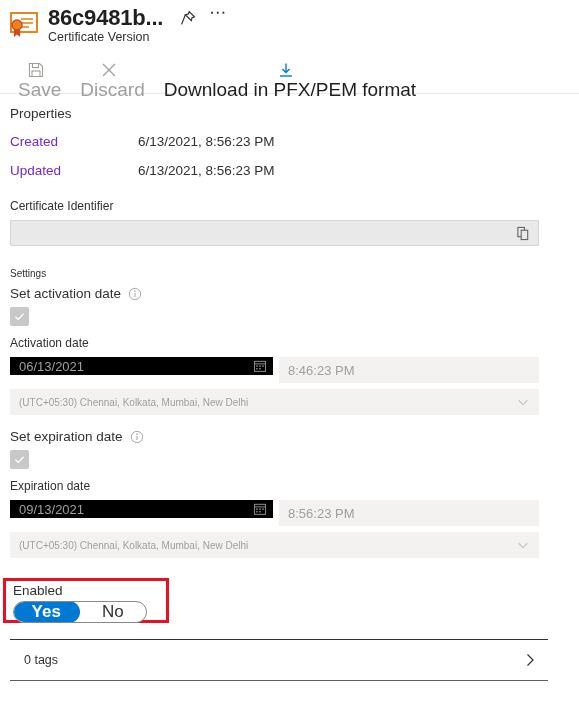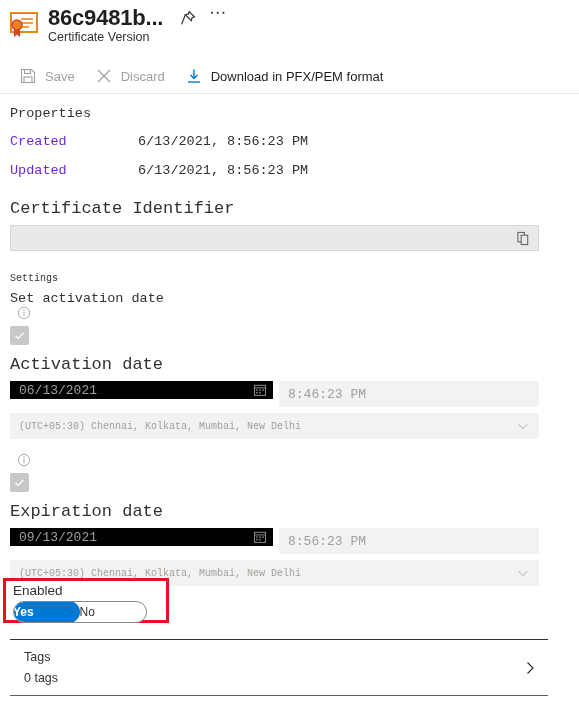--- a/index.html
+++ b/index.html
@@ -90,9 +90,10 @@
     height: 30px;
     padding: 0 9px 0 4px;
     margin-right: 6px;
-    font-size: 13px;
+    font-size: 19px;
     cursor: pointer;
     white-space: nowrap;
+    flex-direction: column;
   }
   .cmd.disabled {
     color: #a19f9d;

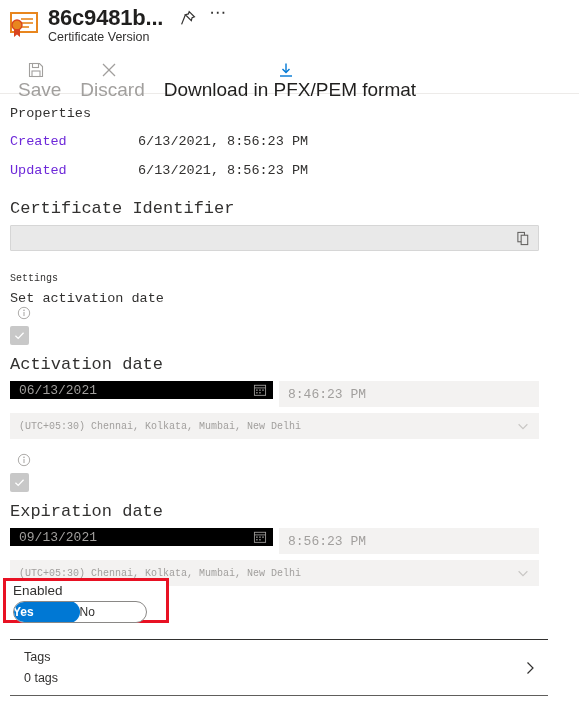--- a/index.html
+++ b/index.html
@@ -115,7 +115,6 @@
   
   .content {
     padding: 12px 40px 0 10px;
-    font-family: Liberation Mono, monospace;
   }
   .section-title {
     font-size: 13.5px;

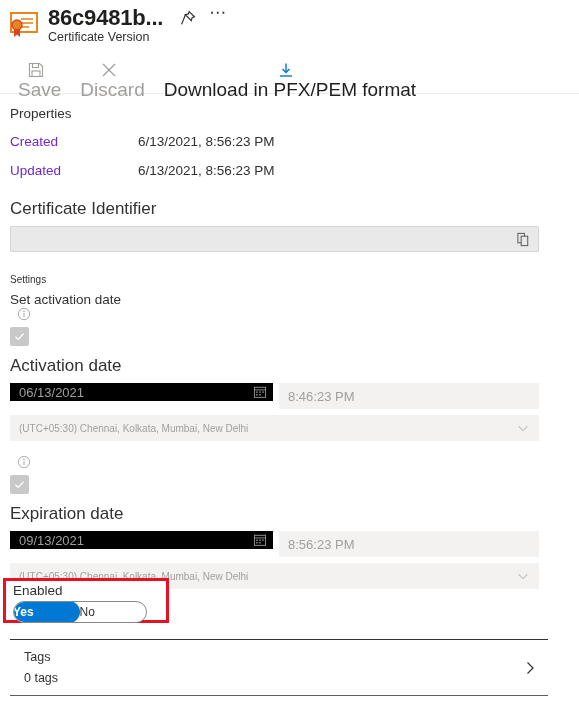--- a/index.html
+++ b/index.html
@@ -137,7 +137,7 @@
   }
 
   .field-label {
-    font-size: 17px;
+    font-size: 12px;
     color: #323130;
     margin: 14px 0 7px 0;
   }

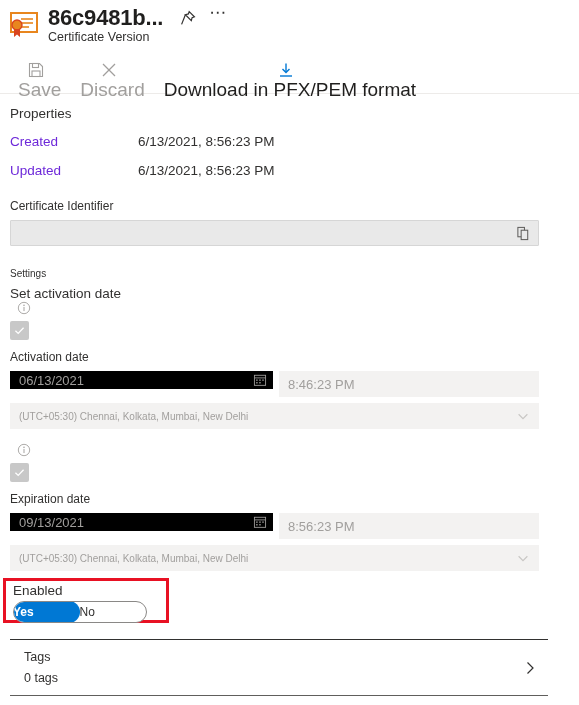--- a/index.html
+++ b/index.html
@@ -171,10 +171,10 @@
   }
   .inline-label {
     display: flex;
+    align-items: center;
     font-size: 13.5px;
     color: #323130;
     margin-bottom: 6px;
-    flex-direction: column;
   }
   .info-icon {
     margin-left: 7px;

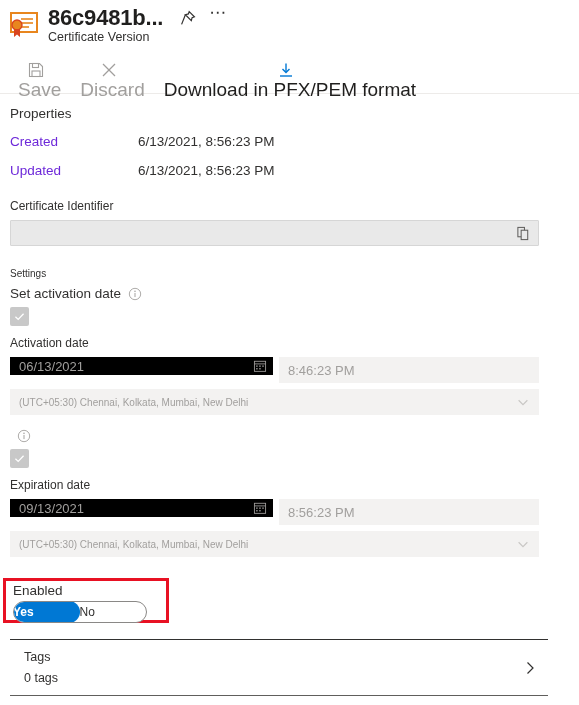--- a/index.html
+++ b/index.html
@@ -491,6 +491,7 @@
   </div>
 
   <div class="inline-label" style="margin-top:14px;">
+    <span>Set expiration date</span>
     <span class="info-icon">
       <svg width="14" height="14" viewBox="0 0 16 16">
         <circle cx="8" cy="8" r="6.5" fill="none" stroke="#a19f9d" stroke-width="1"></circle>

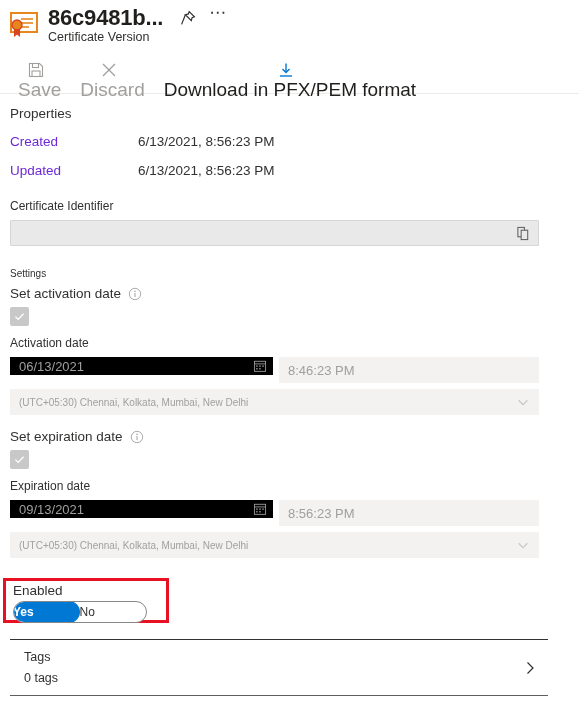--- a/index.html
+++ b/index.html
@@ -284,7 +284,8 @@
   }
   .toggle-opt {
     flex: 1;
-    font-size: 12px;
+    text-align: center;
+    font-size: 17px;
     line-height: 20px;
     height: 20px;
   }

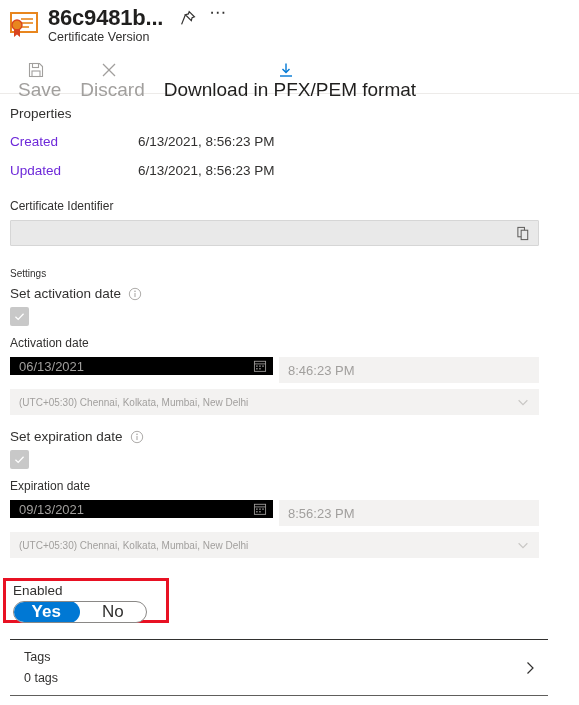--- a/index.html
+++ b/index.html
@@ -555,7 +555,6 @@
 
 <div class="tags-section">
   <div class="tags-text">
-    <div class="tags-title">Tags</div>
     <div class="tags-count">0 tags</div>
   </div>
   <span class="chev-right">

